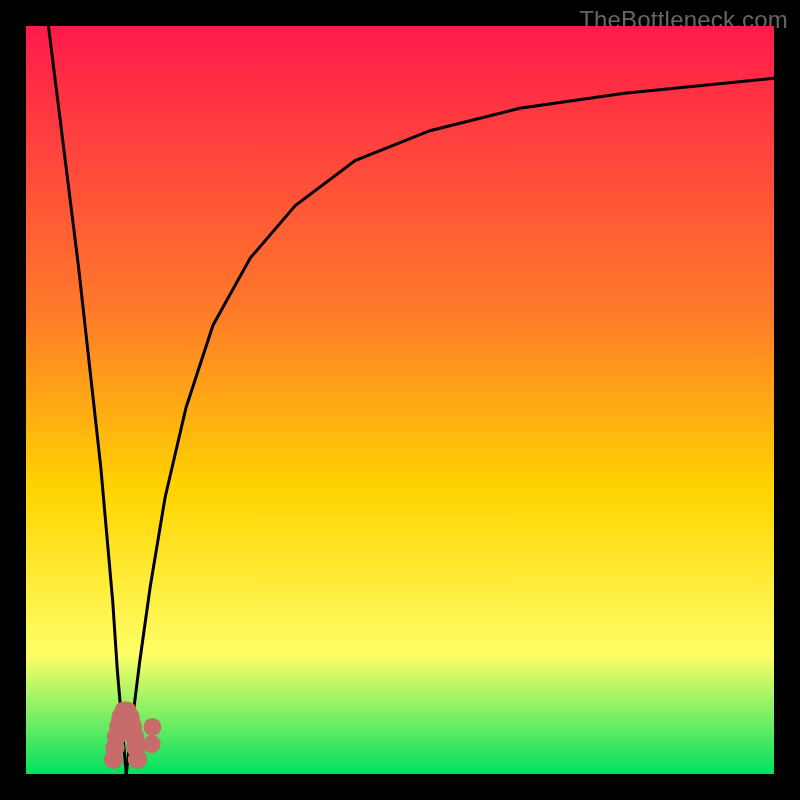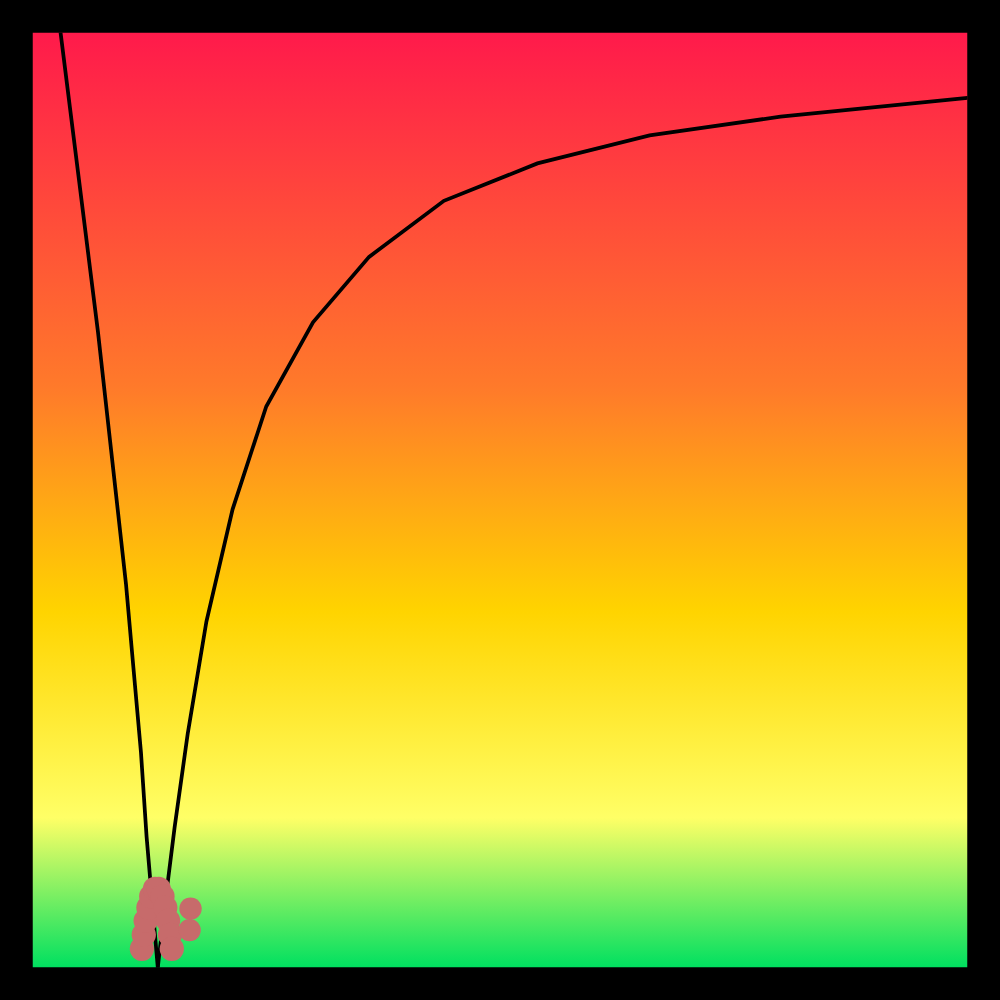--- a/index.html
+++ b/index.html
@@ -40,6 +40,7 @@
 <body>
 
 <div class="frame">
+  <div class="watermark">TheBottleneck.com</div>
   <div class="plot">
     <svg id="chart-svg" viewBox="0 0 748 748" width="748" height="748" preserveAspectRatio="none">
       <defs>

